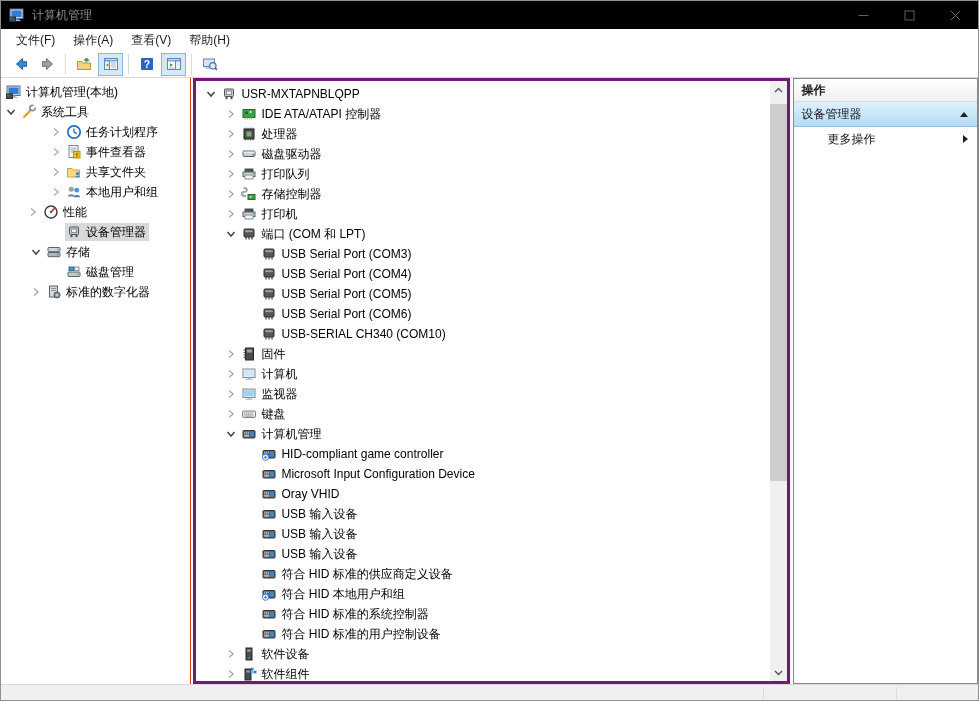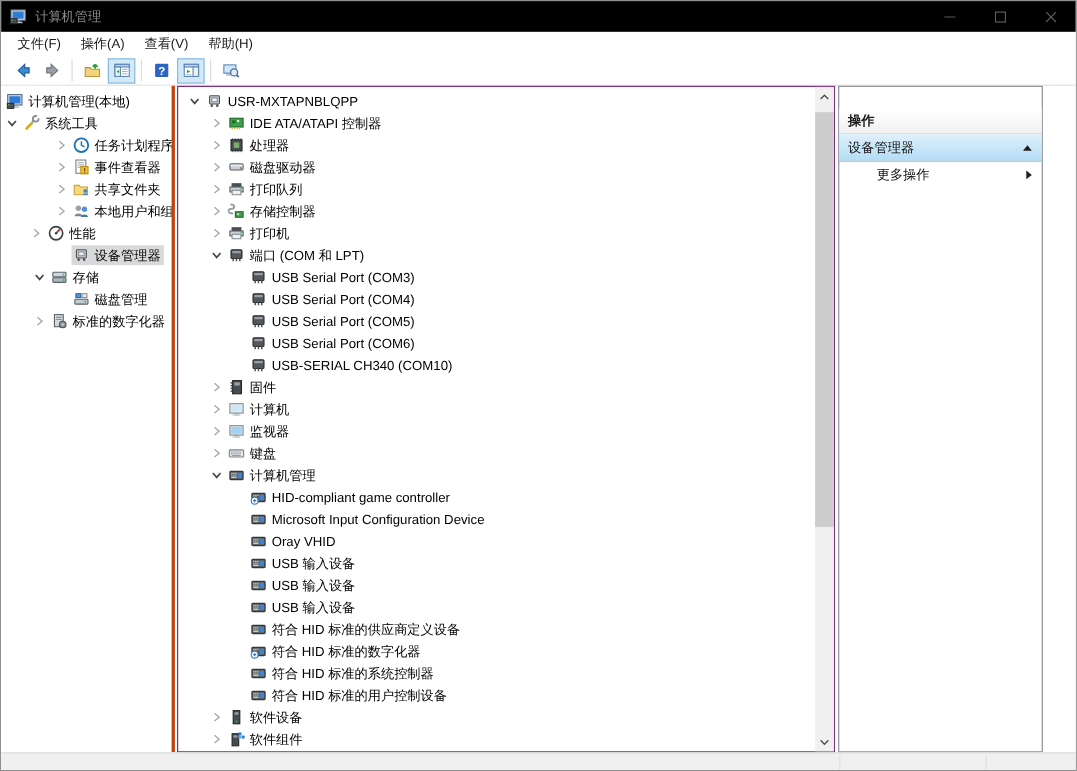--- a/index.html
+++ b/index.html
@@ -28,7 +28,7 @@
   .tsep { width: 1px; height: 20px; background: #d9d9d9; margin: 0 4px; display:inline-block; }
   
   .main { display: flex; height: 606px; background: #fff; }
-  .left-pane { width: 158px; border-right: 3px solid #c2410c; padding-top: 4px;
+  .left-pane { width: 191px; border-right: 1px solid #c2410c; padding-top: 4px;
                overflow: hidden; background:#fff; }
   .mid-pane { position: relative; width: 598px; margin-left: 2px;
               border: 1px solid #701a75; background: #fff; }

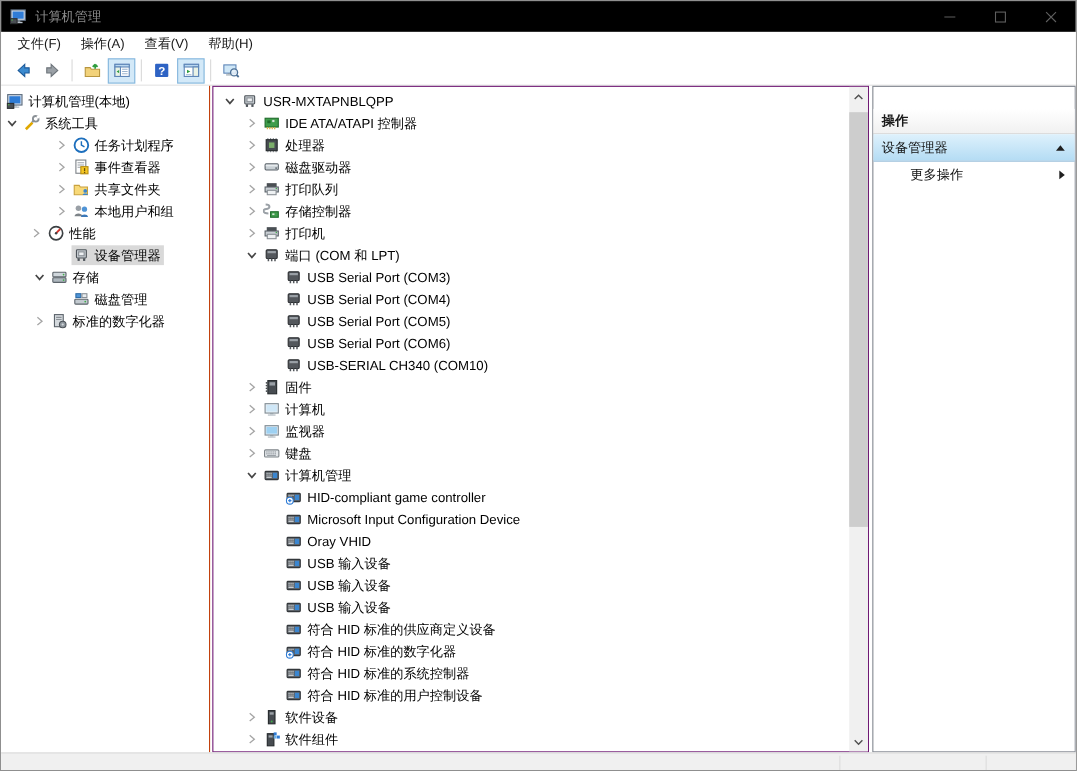--- a/index.html
+++ b/index.html
@@ -31,7 +31,7 @@
   .left-pane { width: 191px; border-right: 1px solid #c2410c; padding-top: 4px;
                overflow: hidden; background:#fff; }
   .mid-pane { position: relative; width: 598px; margin-left: 2px;
-              border: 1px solid #701a75; background: #fff; }
+              border: 3px solid #701a75; background: #fff; }
   .mid-content { position: absolute; left: 0; top: 0; bottom: 0; right: 17px;
                  overflow: hidden; padding-top: 3px; }
   .right-pane { width: 186px; margin-left: 3px; border: 1px solid #828790; background: #fff; }

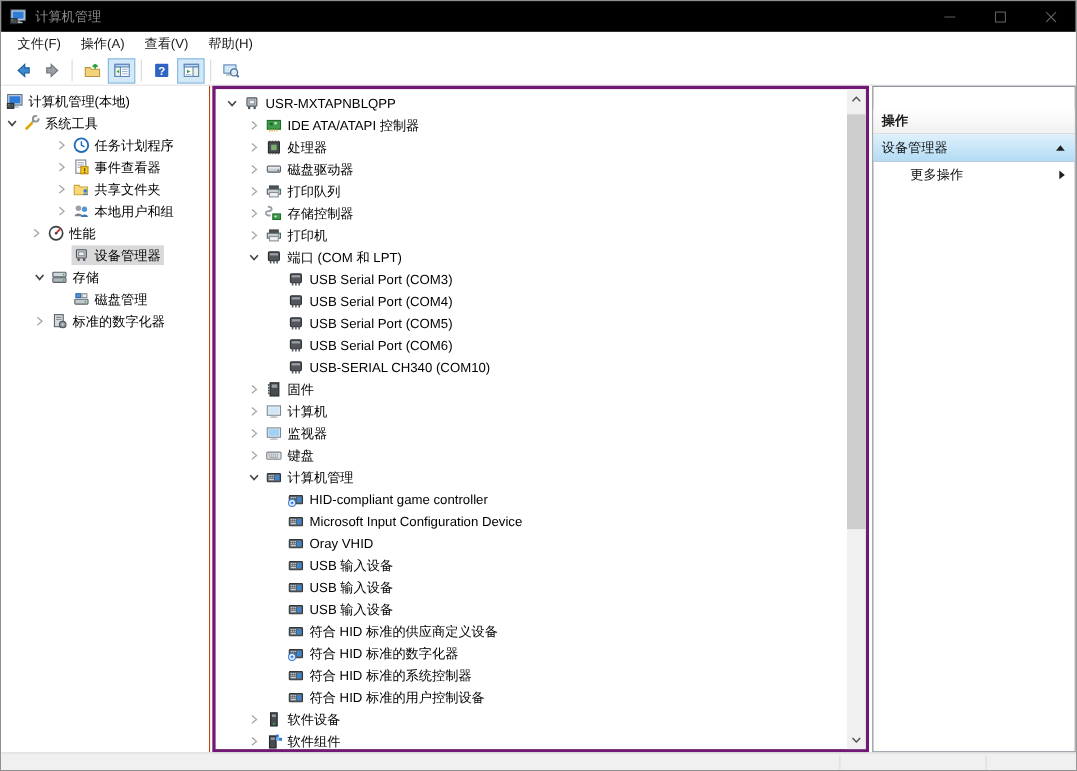--- a/index.html
+++ b/index.html
@@ -51,7 +51,7 @@
   
   .ap-header { height: 23px; line-height: 23px; padding-left: 8px; font-size: 12px; font-weight: 700;
                color: #1a1a1a; background: linear-gradient(#ffffff, #f1f1f1);
-               border-bottom: 1px solid #d9d9d9; margin-top: 20px; }
+               border-bottom: 1px solid #d9d9d9; }
   .ap-group { height: 25px; display: flex; align-items: center; padding: 0 9px 0 8px; font-size: 12px;
               color: #111; background: linear-gradient(#def1fc, #b4dcf4);
               border-bottom: 1px solid #96bdd9; }

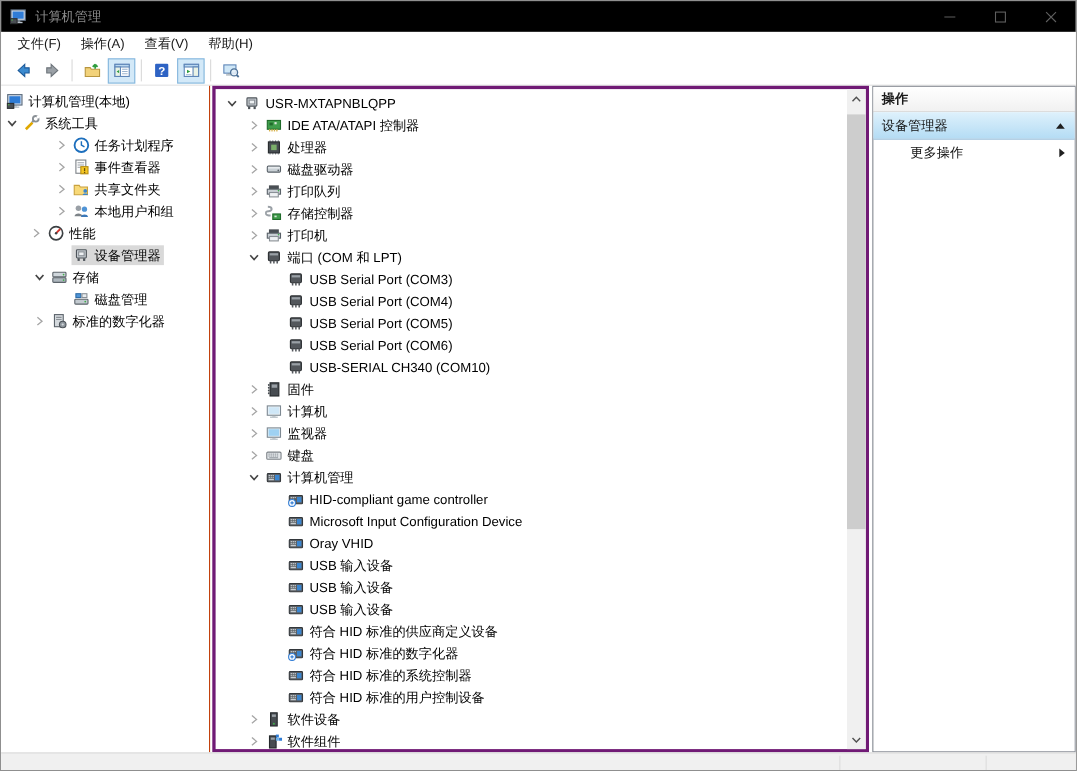--- a/index.html
+++ b/index.html
@@ -855,7 +855,7 @@
                   <path d="M4.5 9.7 v3 M3 11.2 h3" stroke="#2f7cd6" stroke-width="1.1"></path>
                 </svg>
               </span>
-              <span class="tlabel">符合 HID 标准的数字化器</span>
+              <span class="tlabel">符合 HID 本地用户和组</span>
             </span>
           </div>
           <div class="trow" style="padding-left:45px">

